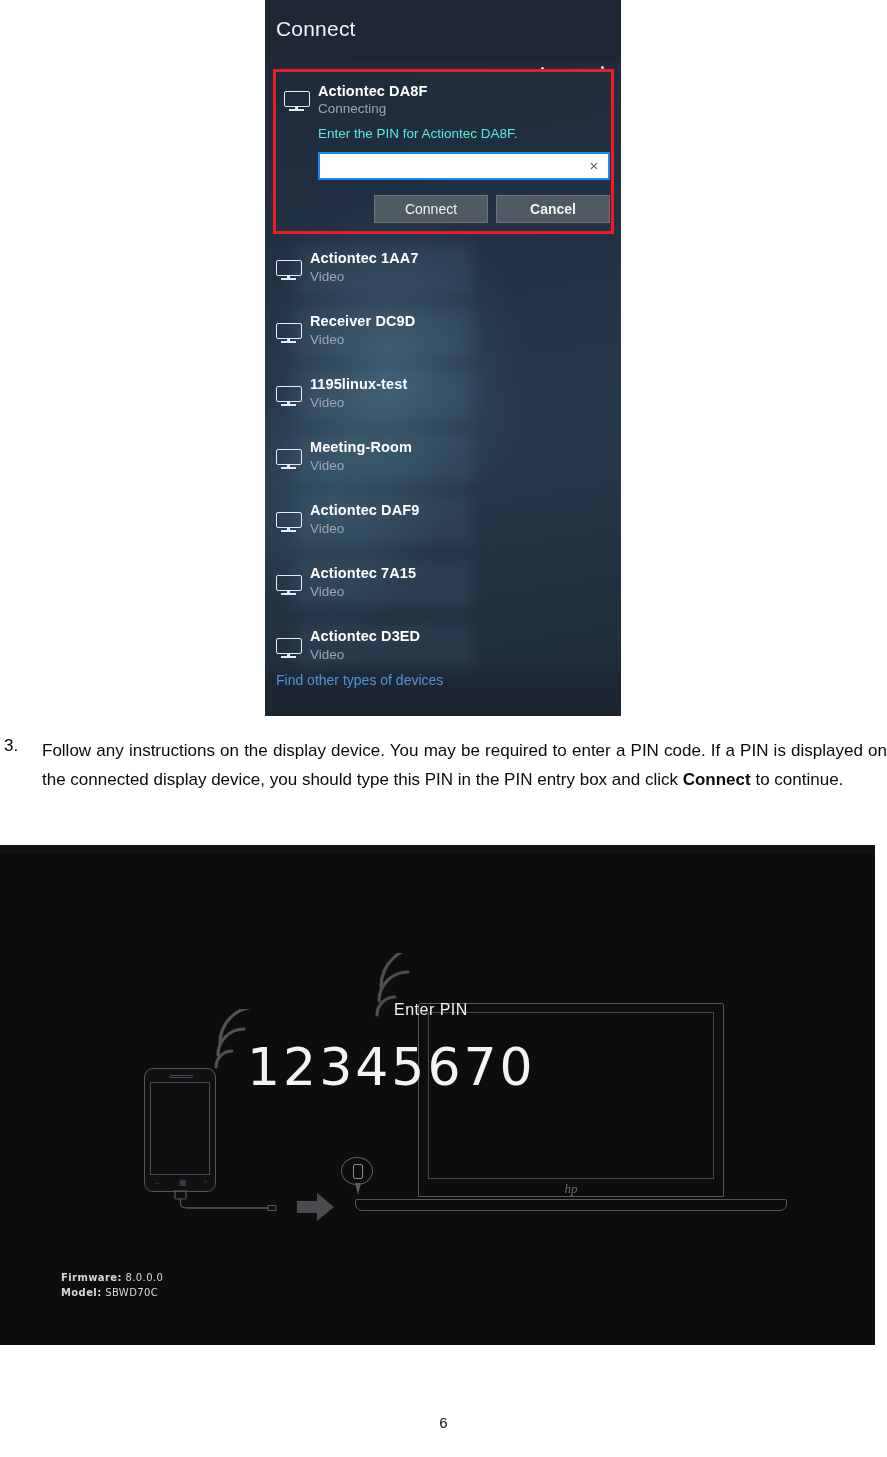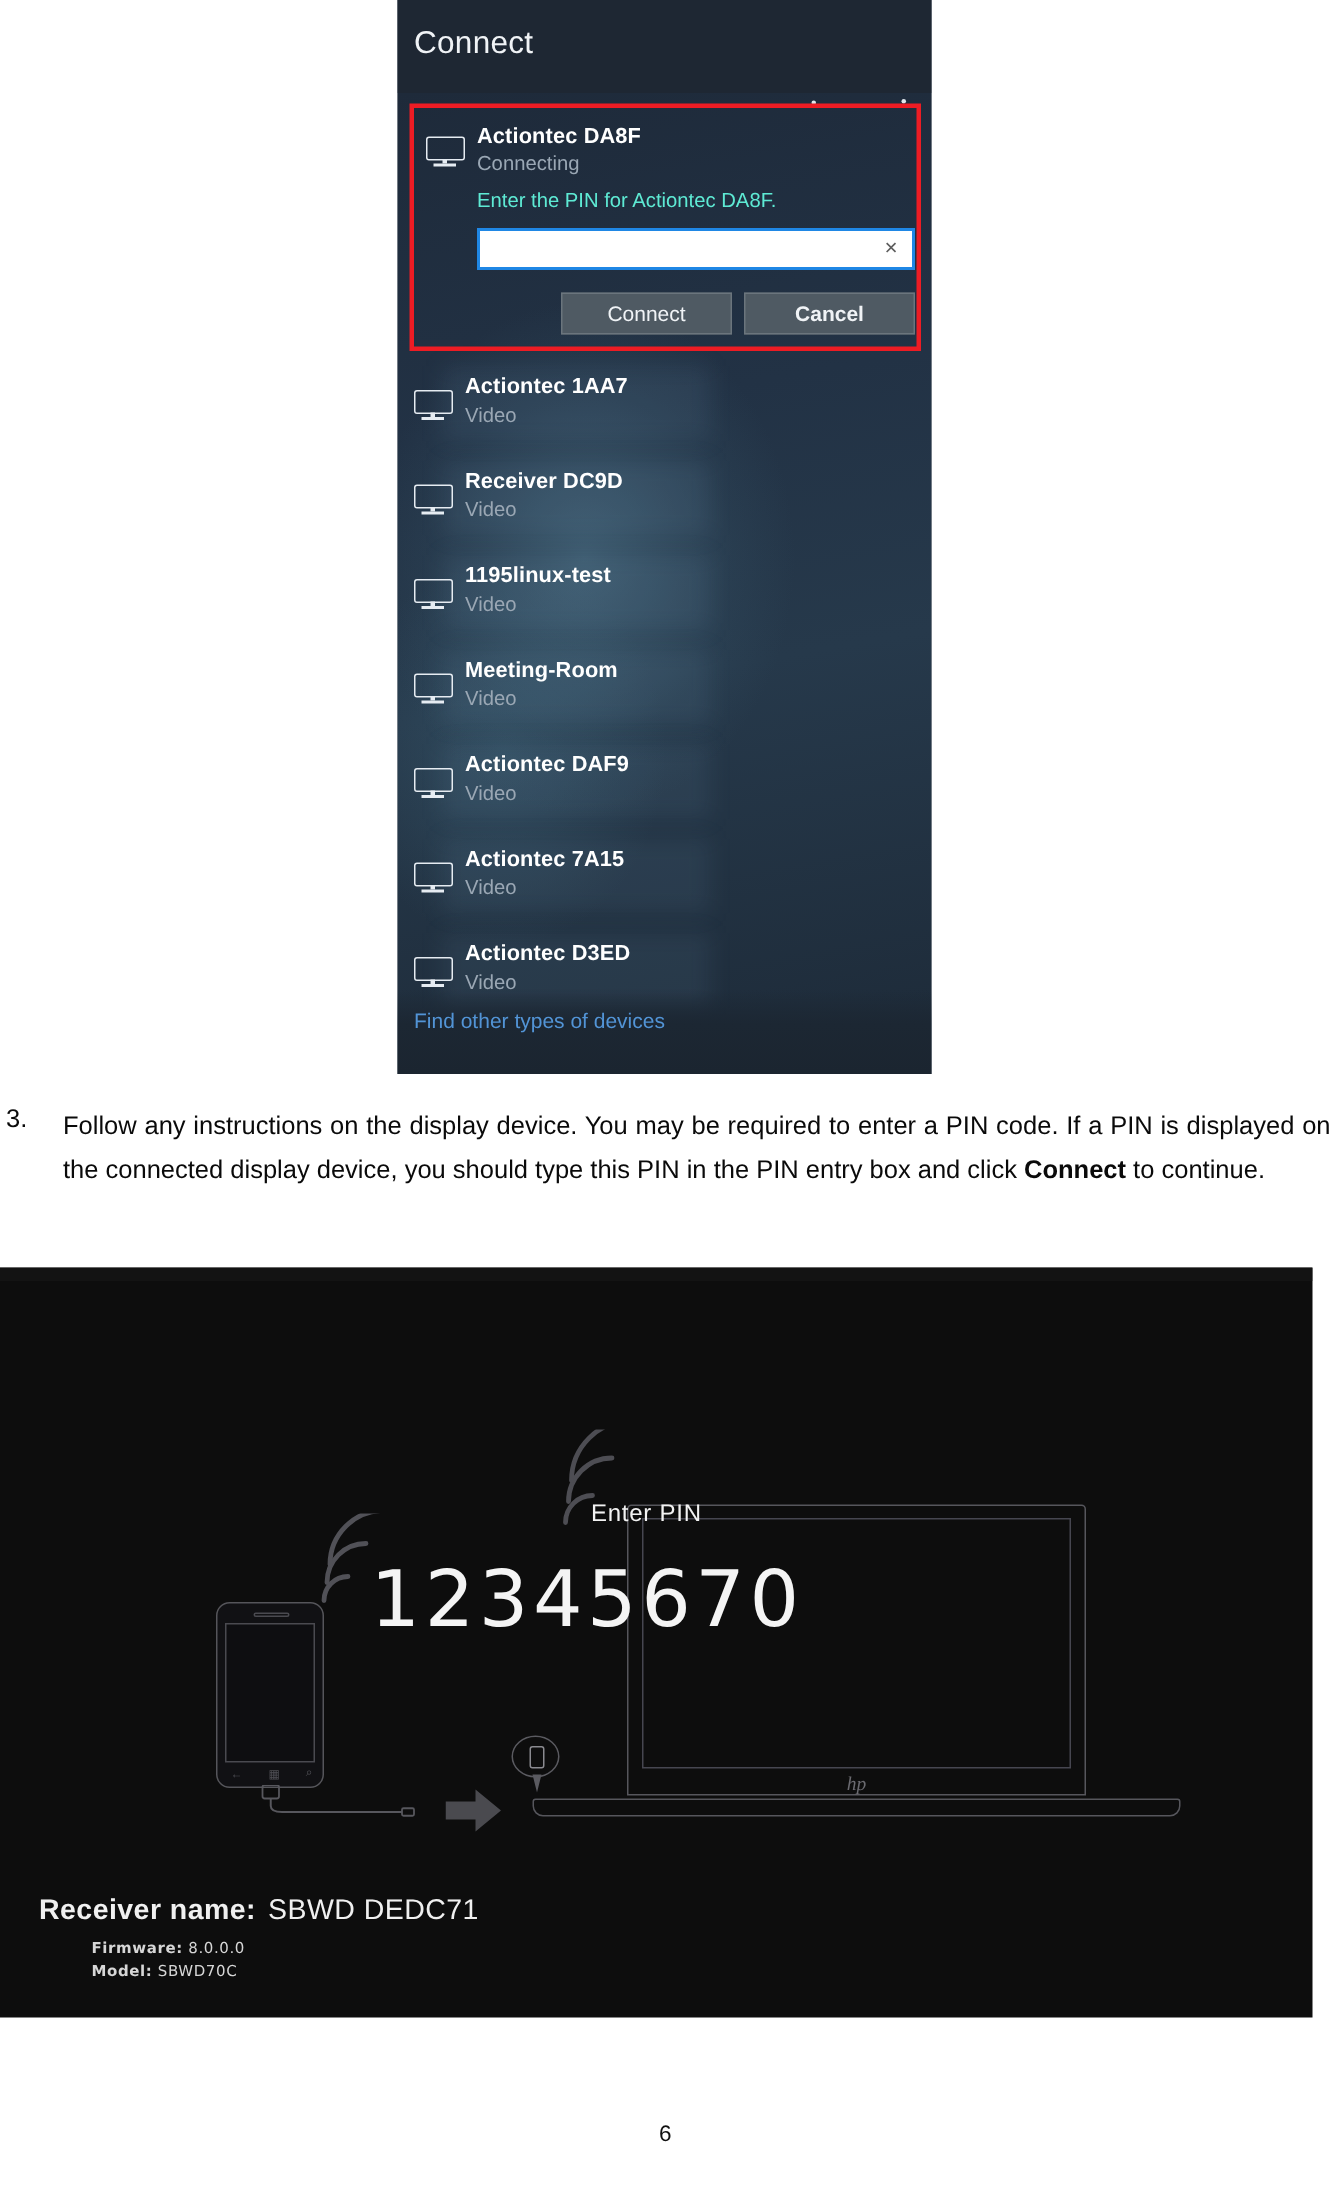--- a/index.html
+++ b/index.html
@@ -646,9 +646,6 @@
 <div id="pin-digits">12345670</div>
 
 <div id="receiver-info">
-  <div id="receiver-name-line">
-    <span class="lbl">Receiver name:</span><span class="val">SBWD DEDC71</span>
-  </div>
   <div class="rcv-meta">
     <span class="mlbl">Firmware:</span>&nbsp;<span>8.0.0.0</span>
   </div>

